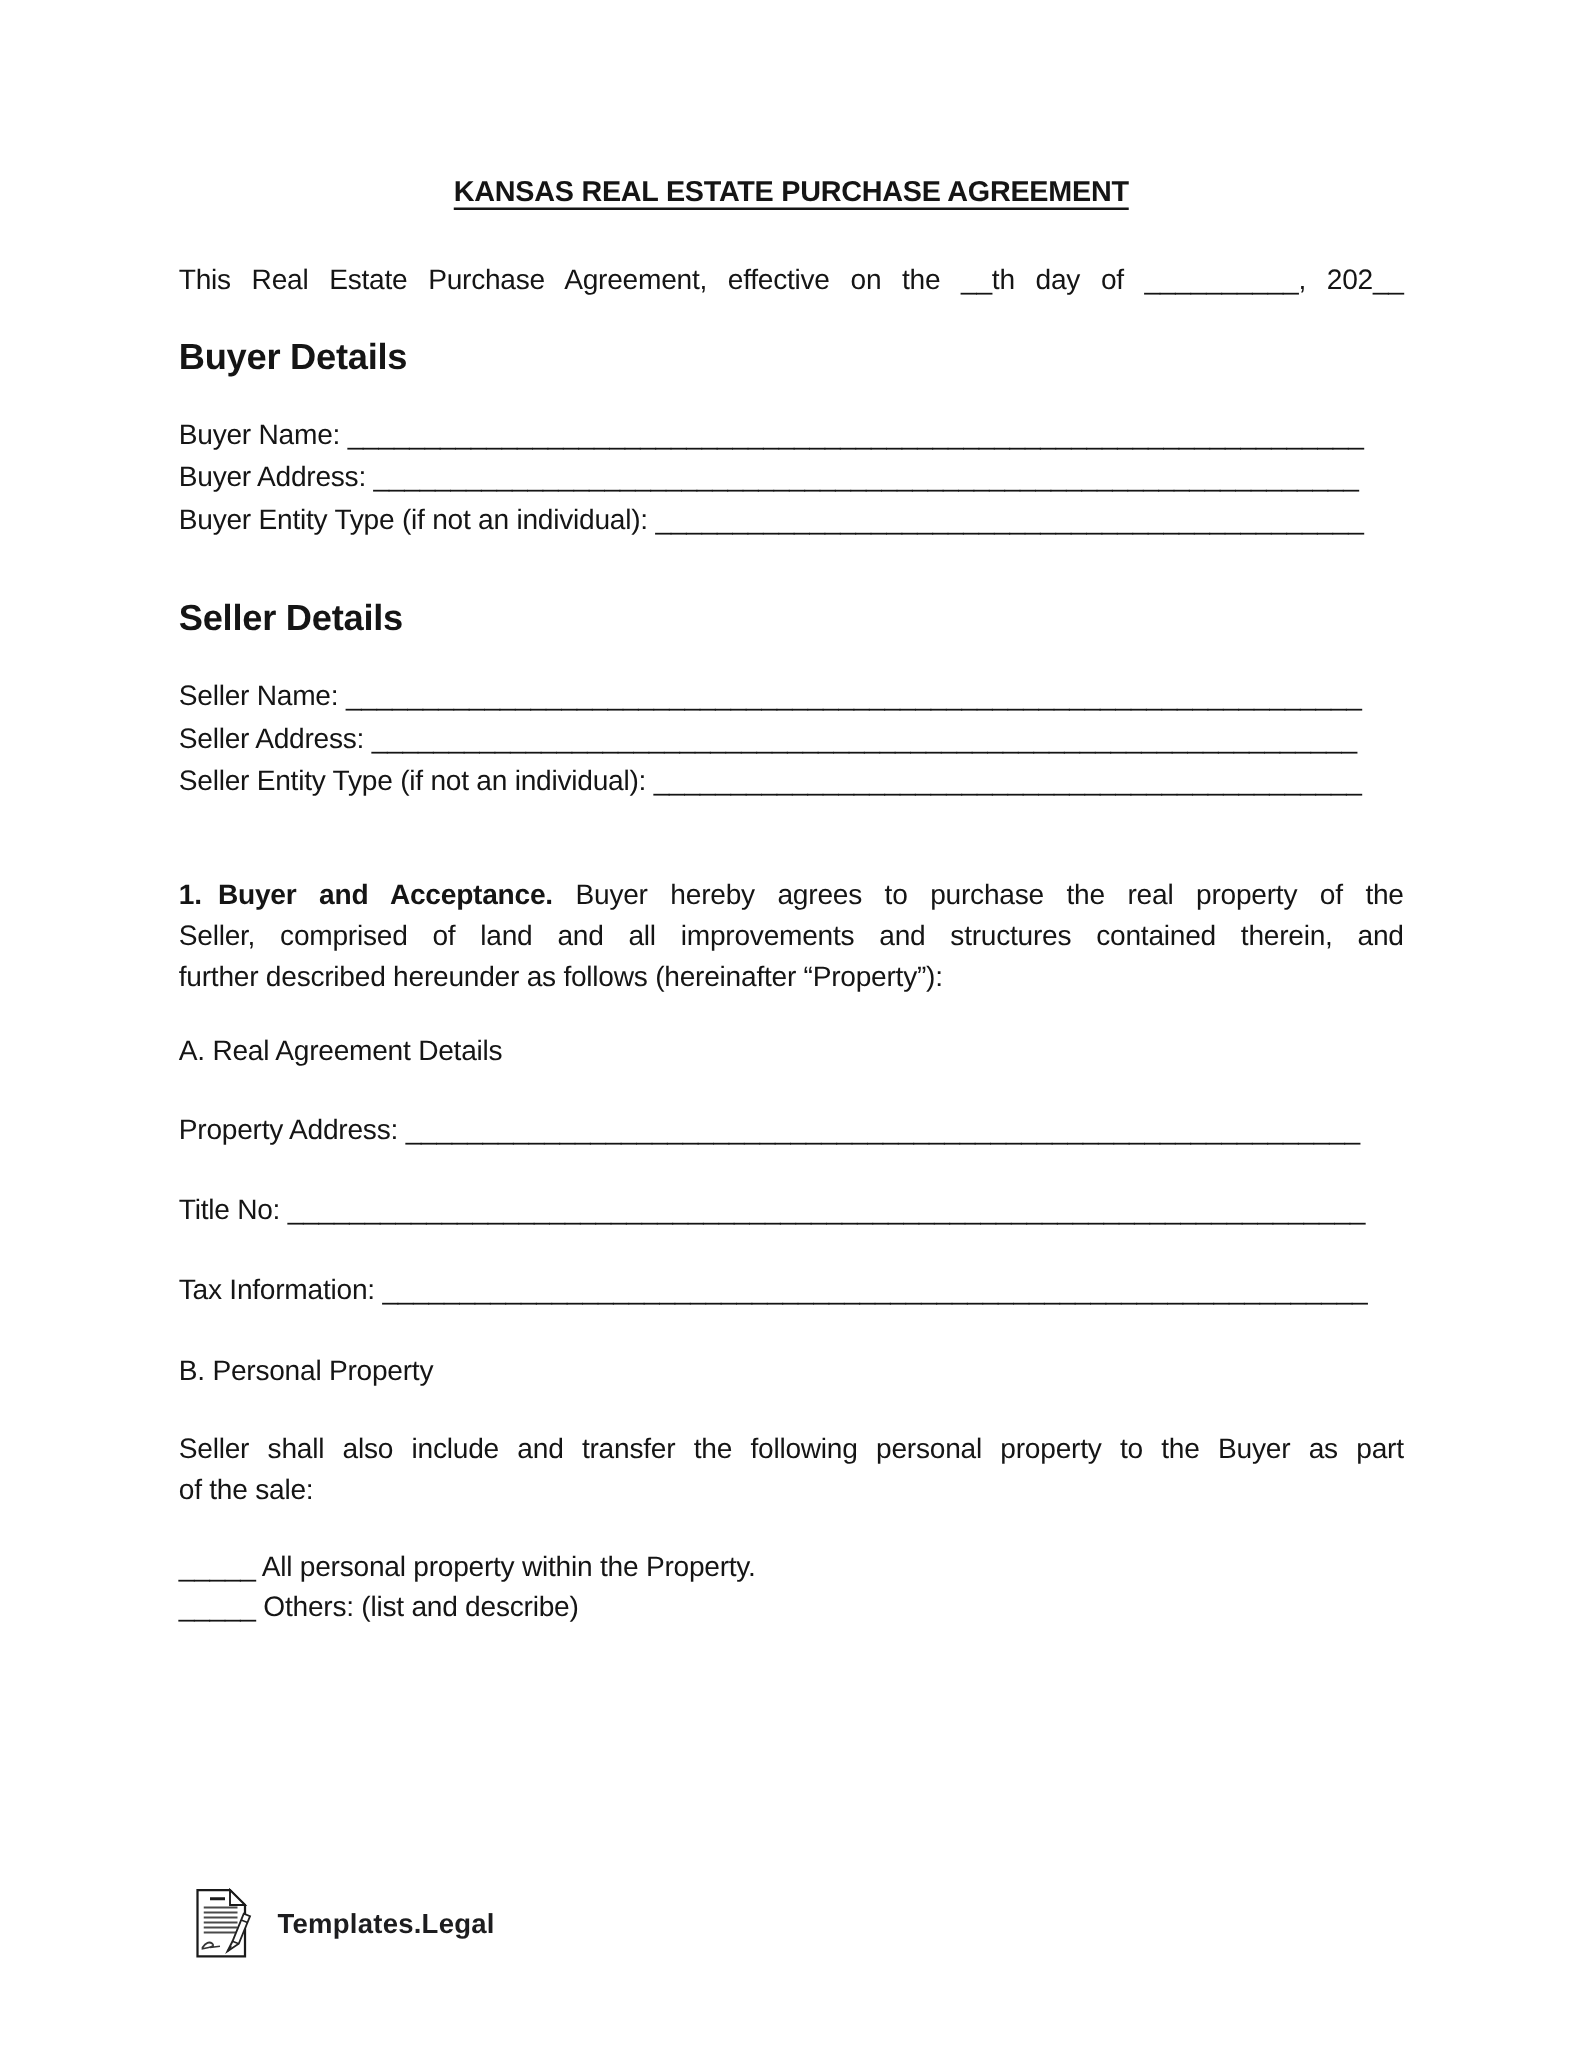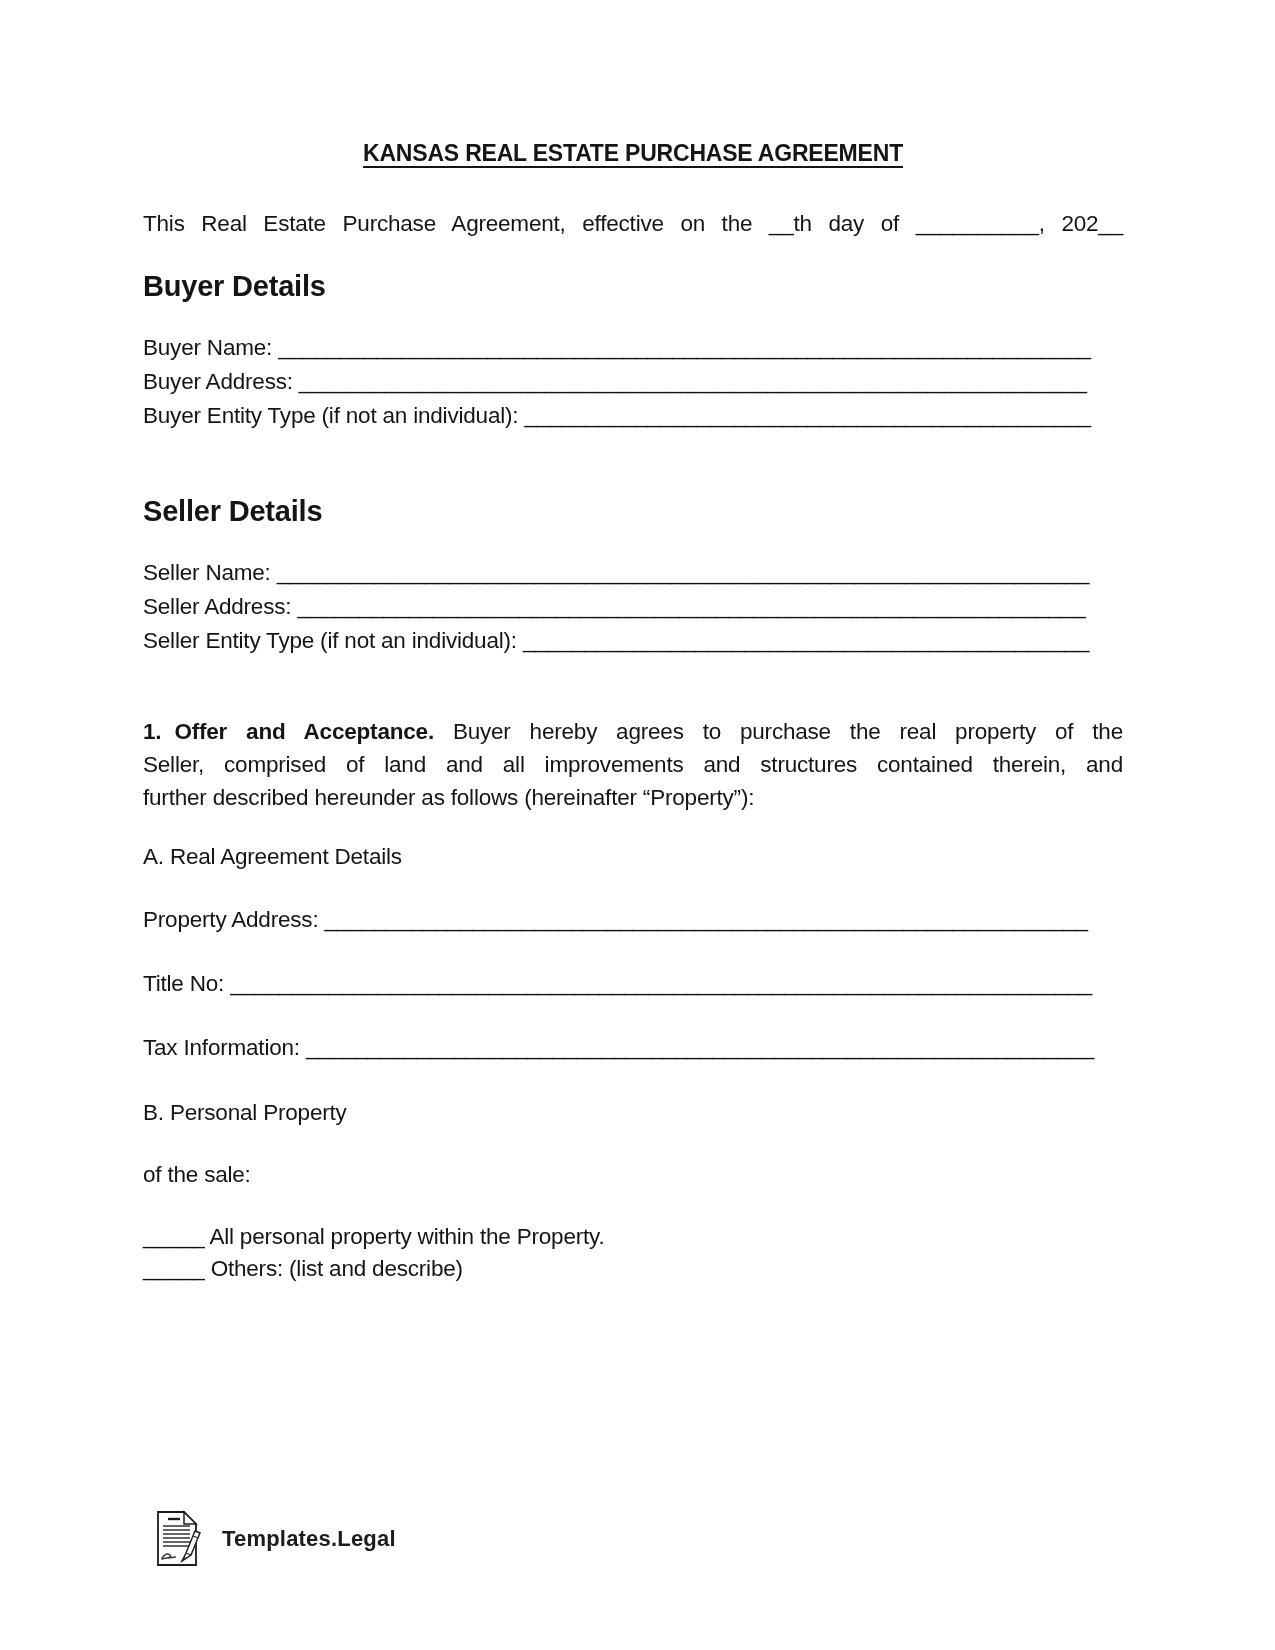--- a/index.html
+++ b/index.html
@@ -32,7 +32,7 @@
     font-size:29px;font-weight:700;line-height:33px;margin:0;
   }
   .h-buyer{margin-top:30px;margin-bottom:28px;}
-  .h-seller{margin-top:62px;margin-bottom:28px;}
+  .h-seller{margin-top:46px;margin-bottom:28px;}
   .field-line{line-height:34px;margin:0;white-space:nowrap;}
   .sec1{margin-top:57px;}
   .sub-label{line-height:33px;margin:26px 0 0 0;}

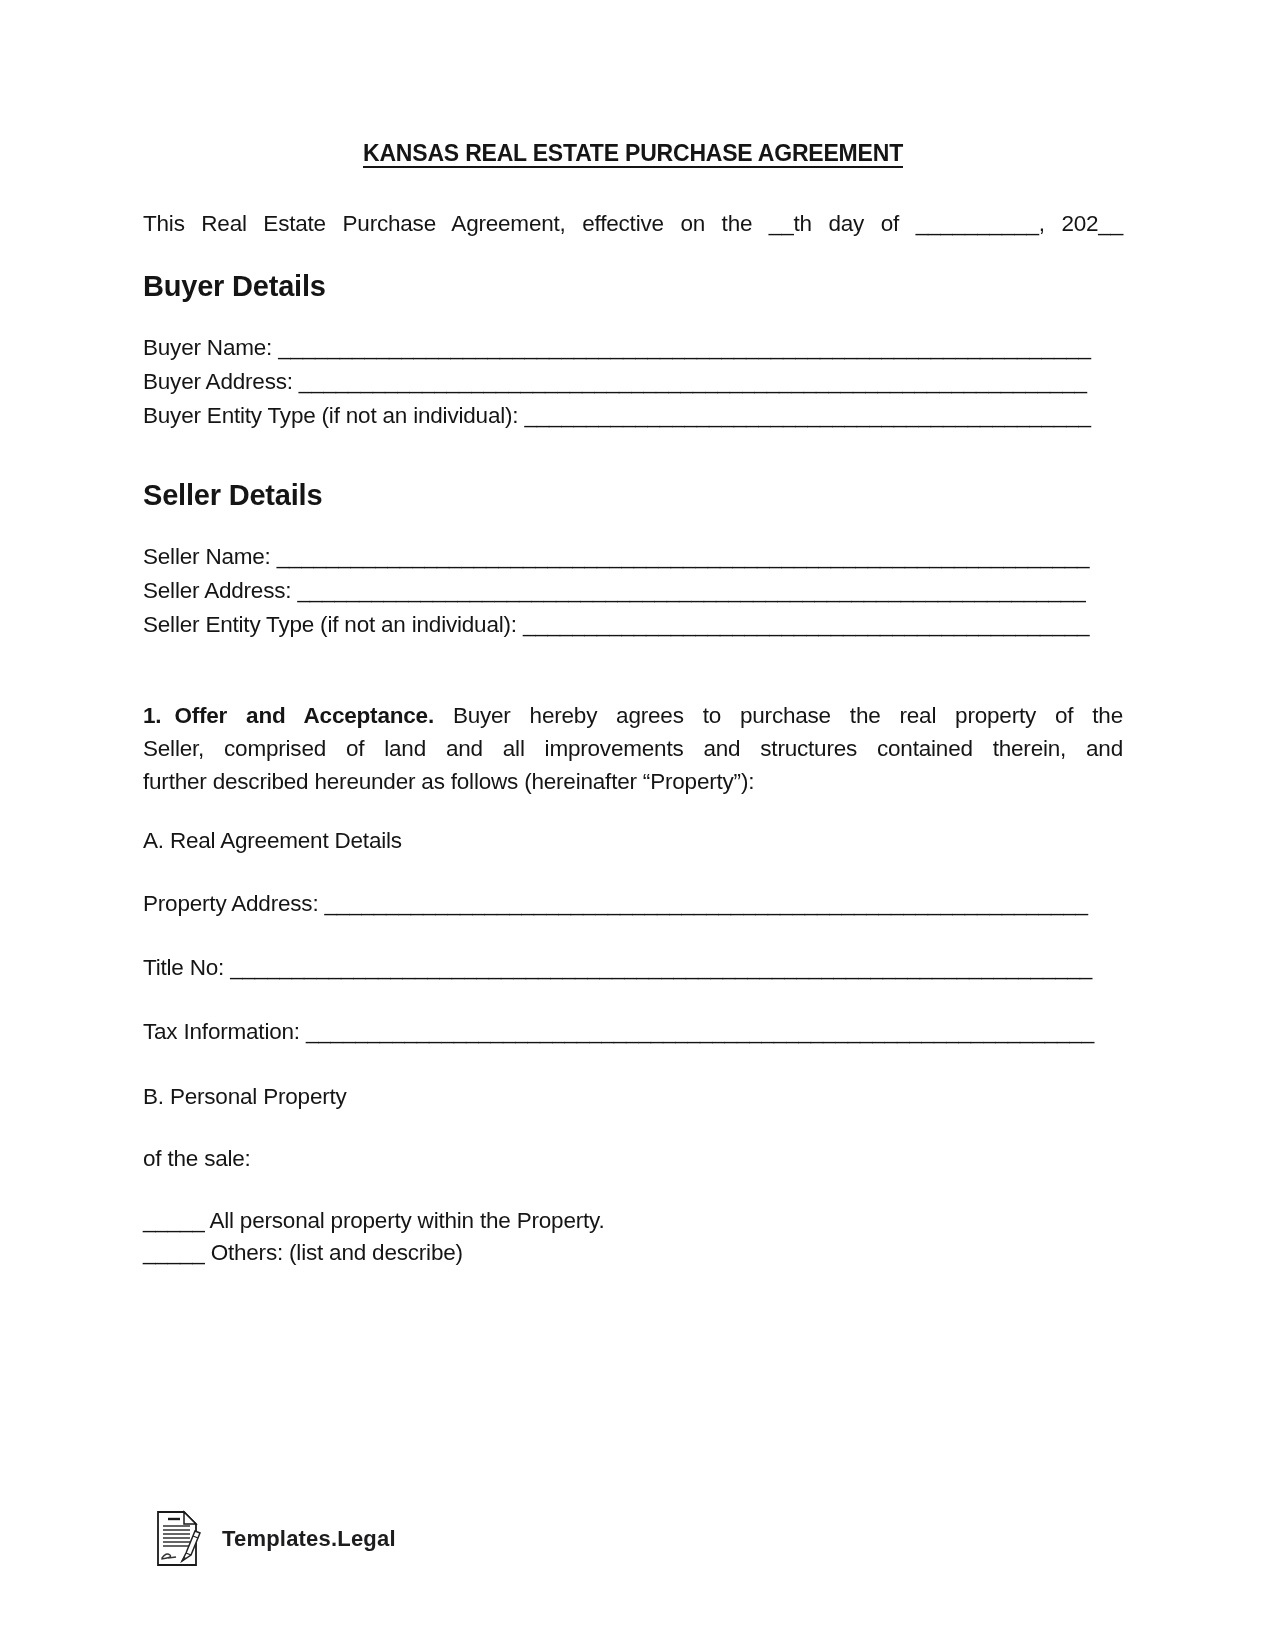--- a/index.html
+++ b/index.html
@@ -81,7 +81,7 @@
   </div>
 
   <div class="sec1">
-    <div class="line jline"><strong class="sec-num">1.</strong><strong>Offer and Acceptance.</strong> <span>Buyer hereby agrees to purchase the real property of the</span></div>
+    <div class="line jline"><strong class="sec-num">1.</strong><strong>Buyer and Acceptance.</strong> <span>Buyer hereby agrees to purchase the real property of the</span></div>
     <div class="line jline">Seller, comprised of land and all improvements and structures contained therein, and</div>
     <div class="line lline">further described hereunder as follows (hereinafter “Property”):</div>
   </div>

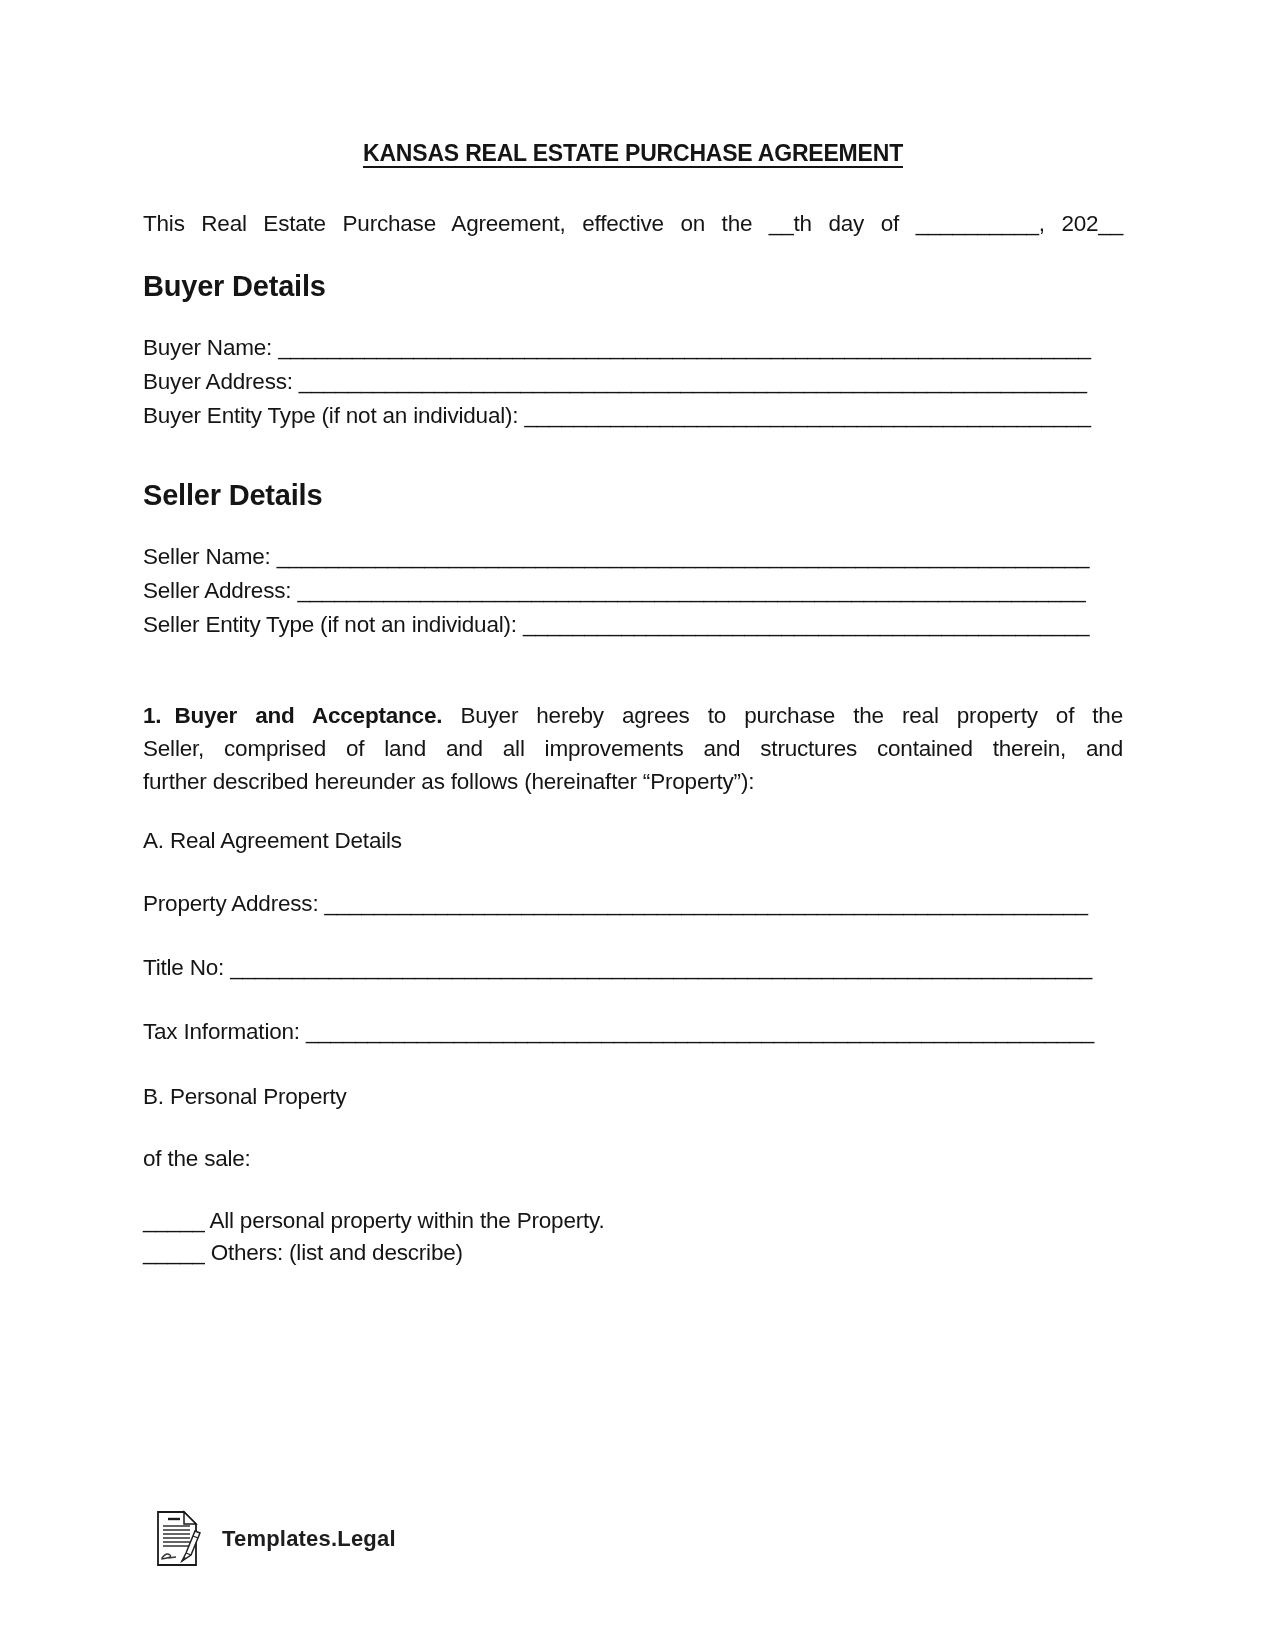--- a/index.html
+++ b/index.html
@@ -97,6 +97,7 @@
   <p class="sub-label-b">B. Personal Property</p>
 
   <div class="pp-para">
+    <div class="line jline">Seller shall also include and transfer the following personal property to the Buyer as part</div>
     <div class="line lline">of the sale:</div>
   </div>
 

